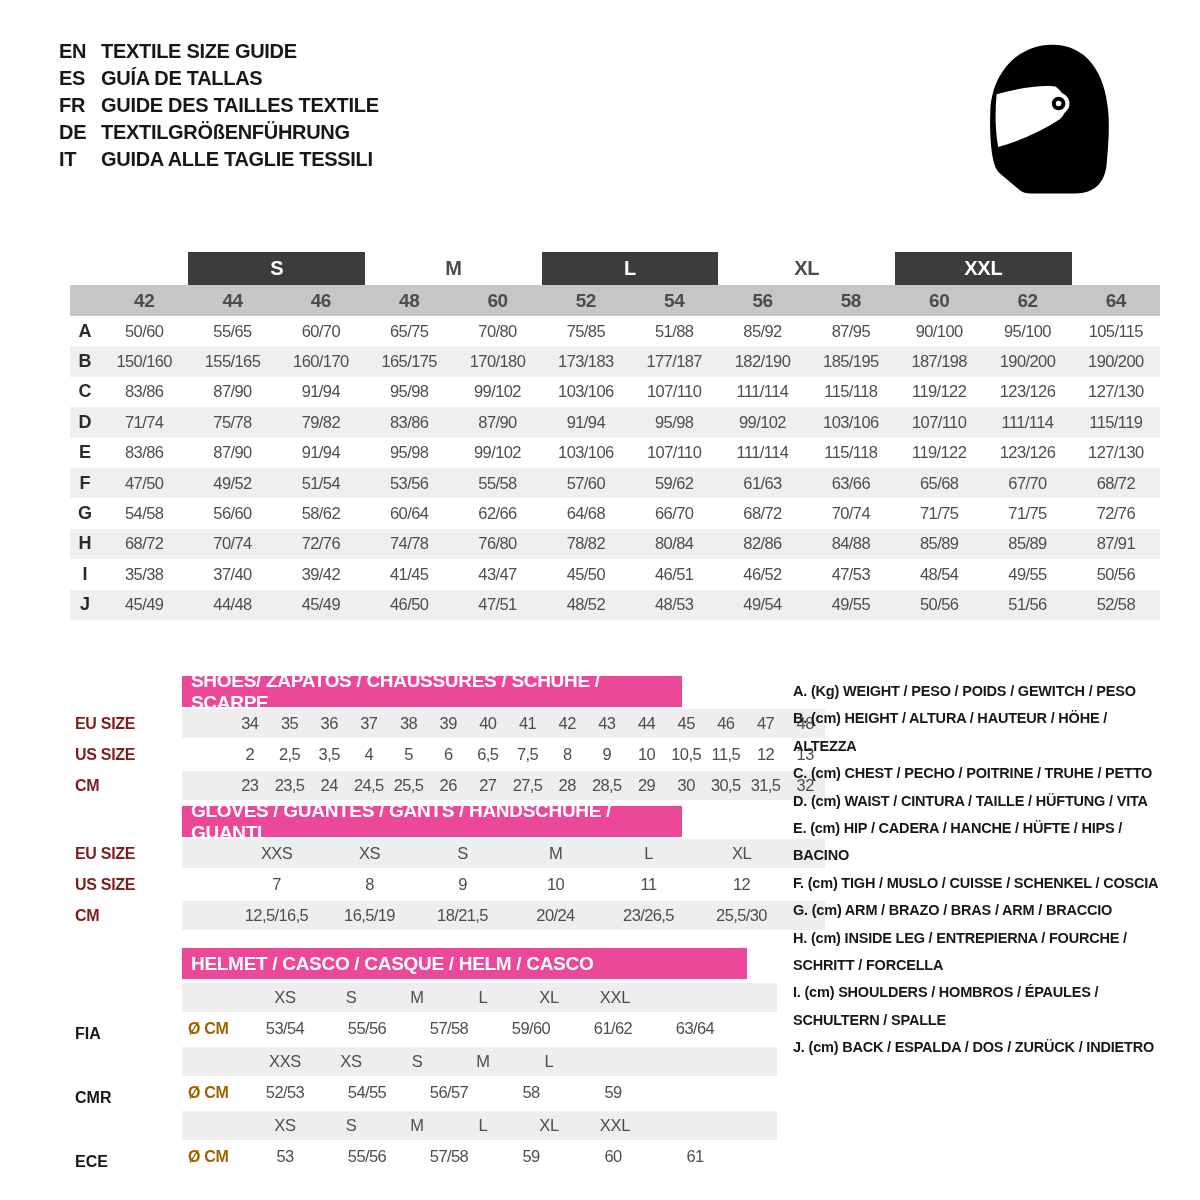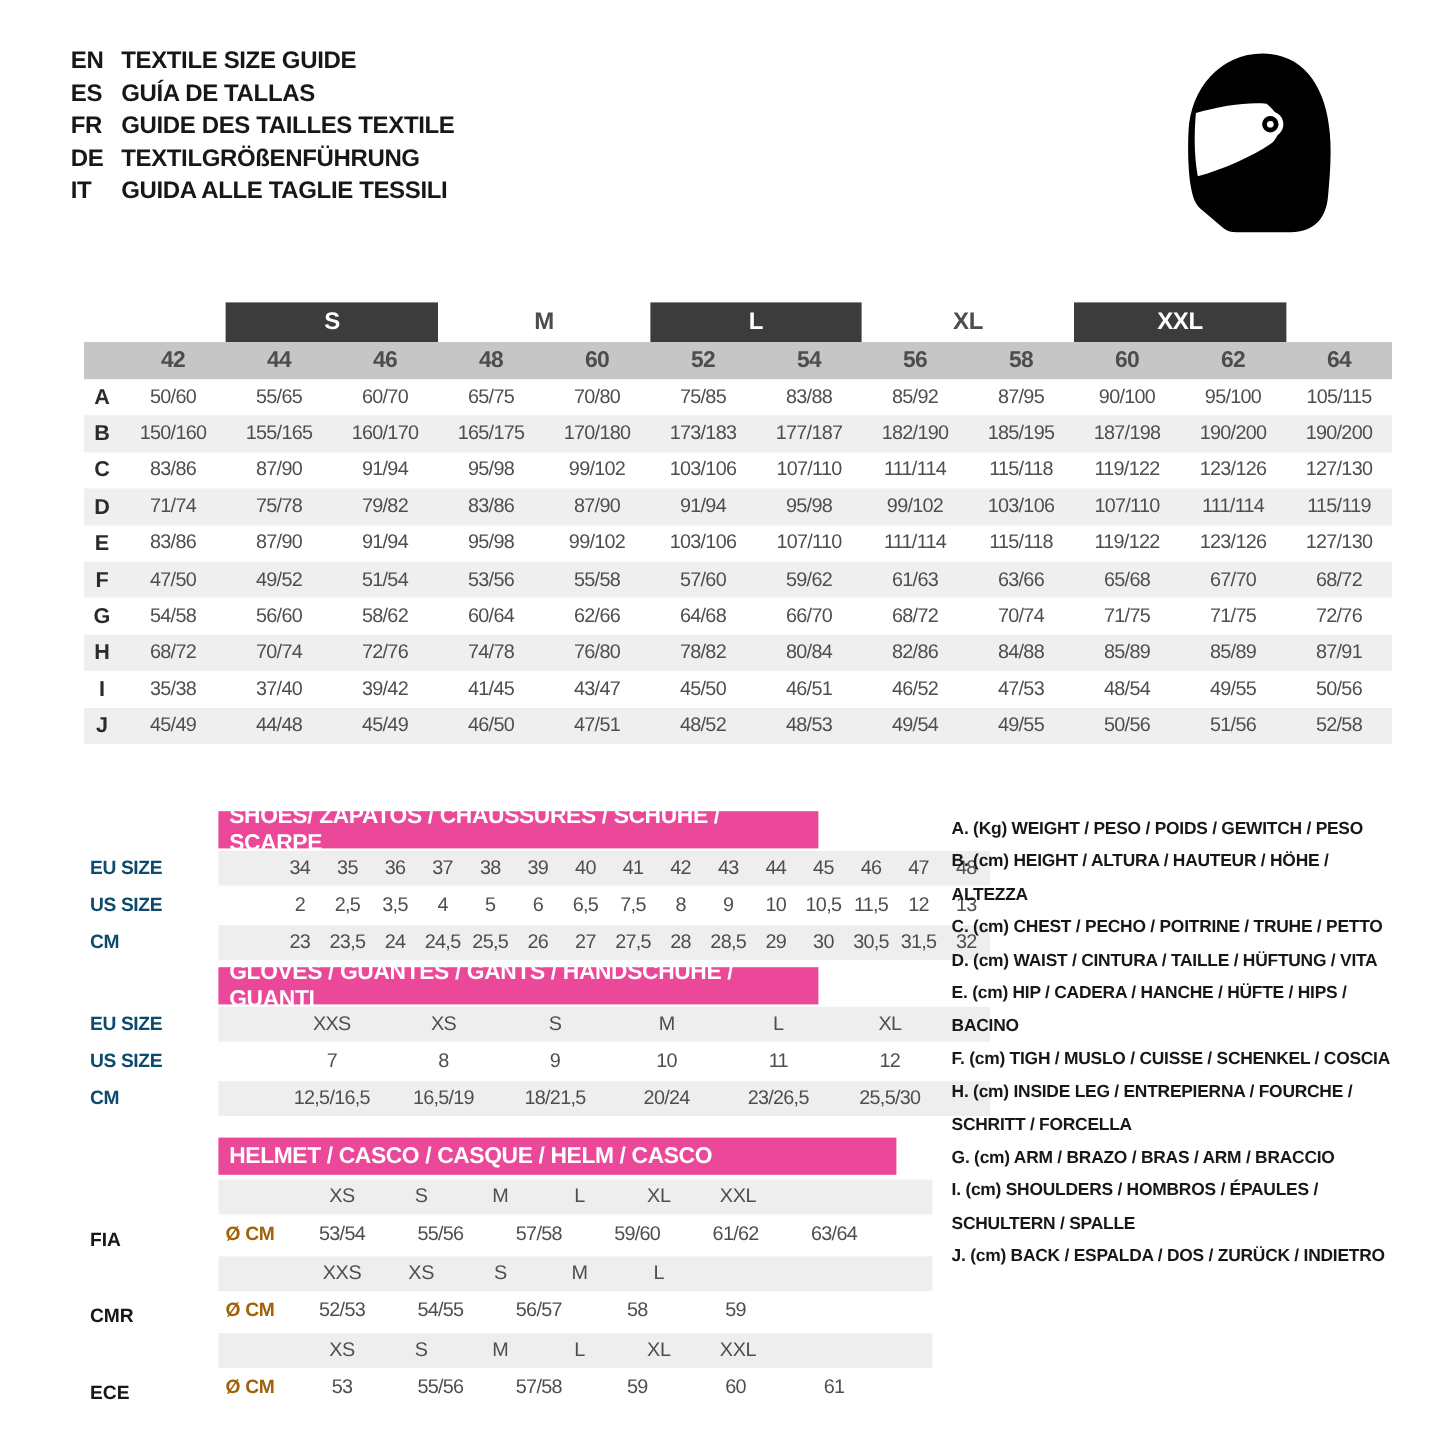--- a/index.html
+++ b/index.html
@@ -148,7 +148,7 @@
             <span class="mt-cell">65/75</span>
             <span class="mt-cell">70/80</span>
             <span class="mt-cell">75/85</span>
-            <span class="mt-cell">83/88</span>
+            <span class="mt-cell">51/88</span>
             <span class="mt-cell">85/92</span>
             <span class="mt-cell">87/95</span>
             <span class="mt-cell">90/100</span>

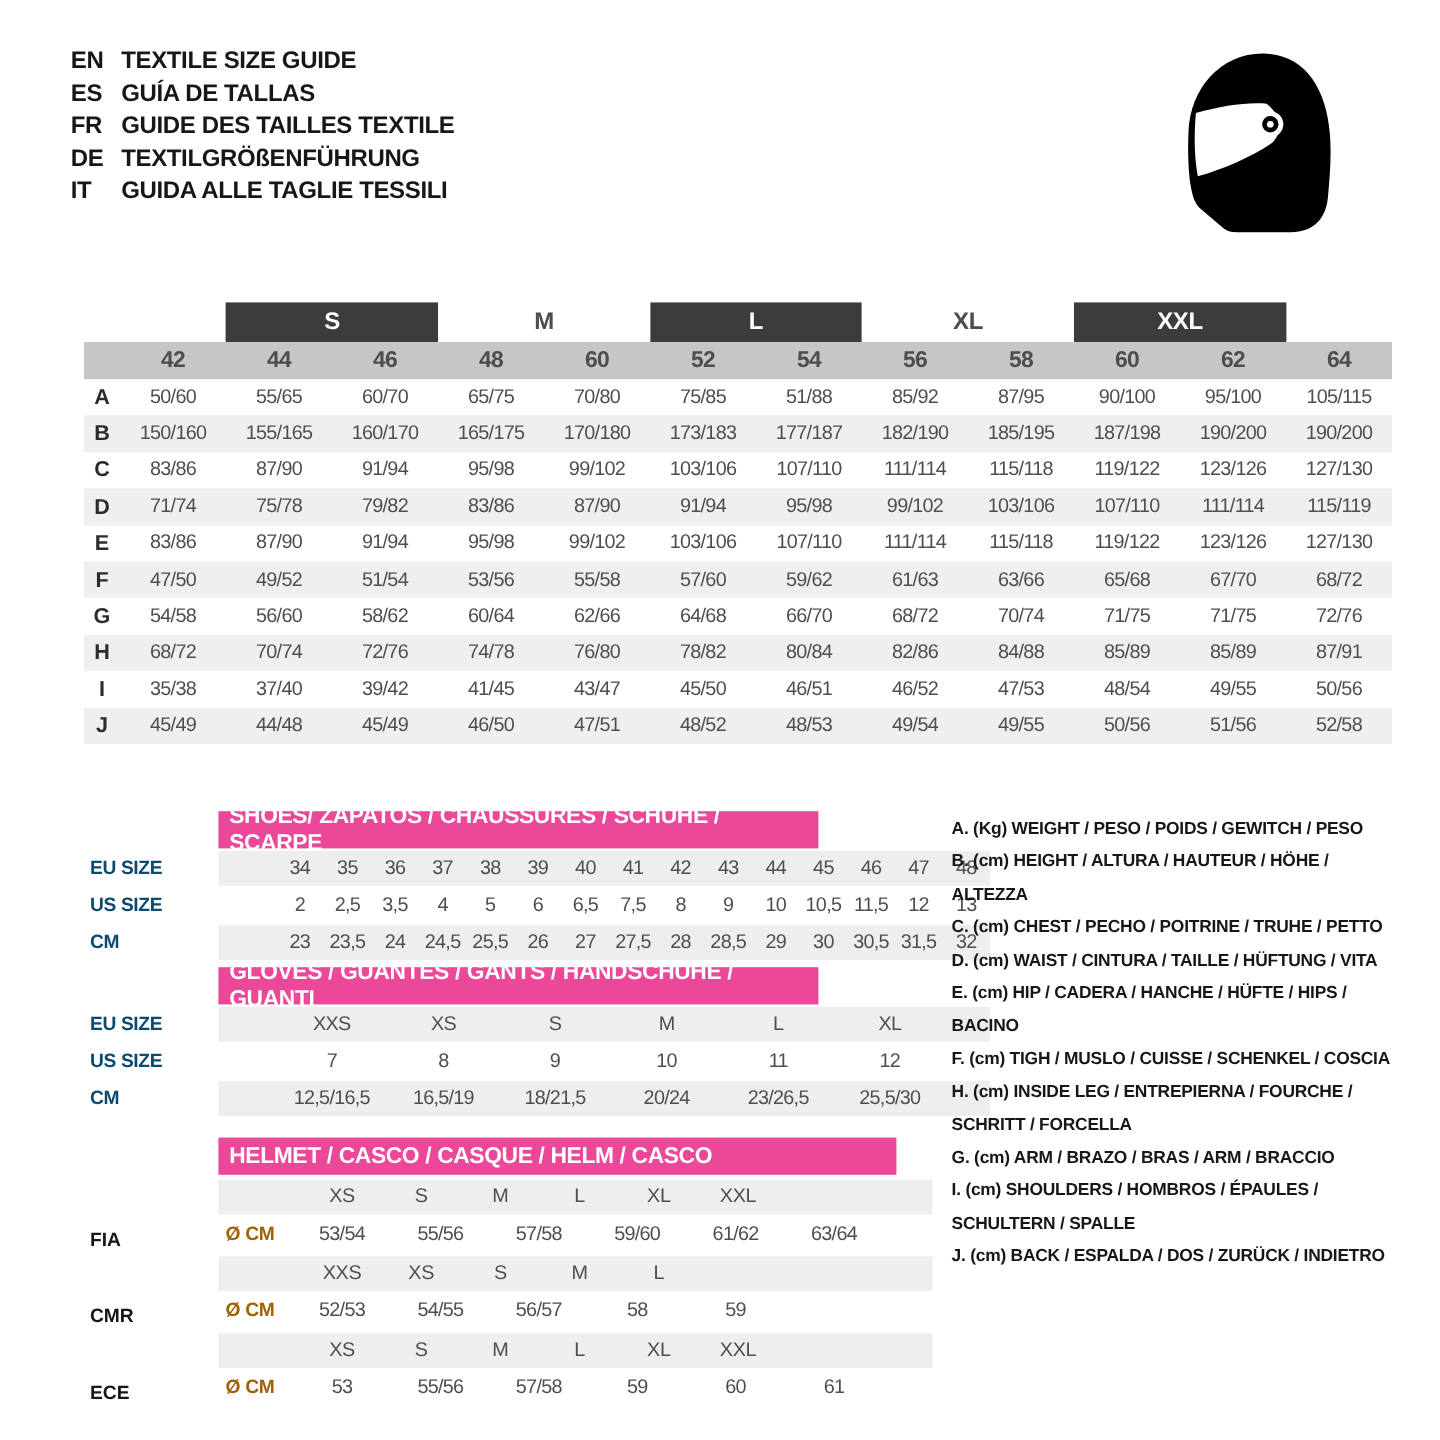--- a/index.html
+++ b/index.html
@@ -45,7 +45,7 @@
   .sub-bar.wide{width:565px;}
   .sub-row{display:flex;margin-top:2px;height:29px;}
   .sub-label{width:107px;display:flex;align-items:center;font-weight:bold;font-size:16px;
-             color:#0c4a6e;letter-spacing:-0.3px;}
+             color:#7f1d1d;letter-spacing:-0.3px;}
   .sub-cells{width:595px;display:grid;padding-left:48px;}
   .cols15{grid-template-columns:repeat(15,1fr);}
   .cols6{grid-template-columns:repeat(6,93px);}

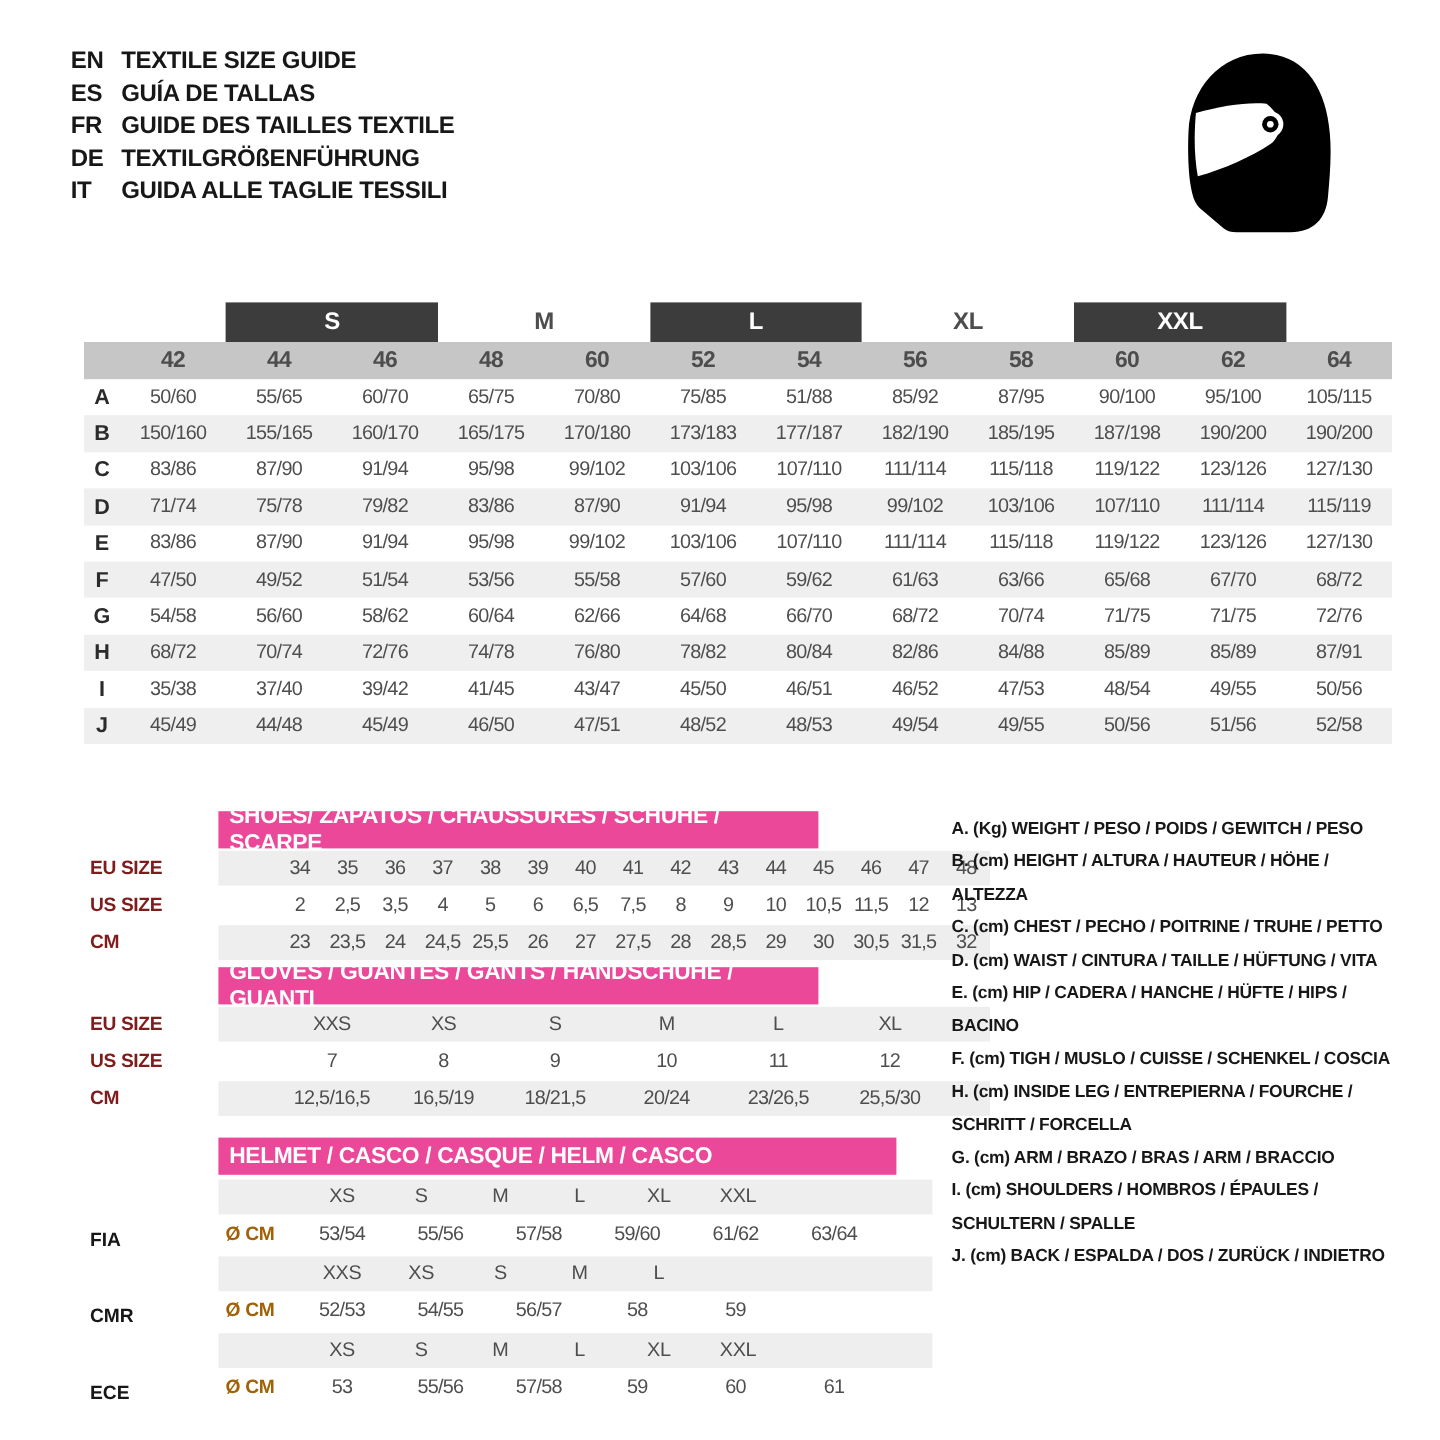--- a/index.html
+++ b/index.html
@@ -527,8 +527,8 @@
       <div class="legend-item">D. (cm) WAIST / CINTURA / TAILLE / HÜFTUNG / VITA</div>
       <div class="legend-item">E. (cm) HIP / CADERA / HANCHE / HÜFTE / HIPS /  BACINO</div>
       <div class="legend-item">F. (cm) TIGH / MUSLO / CUISSE / SCHENKEL / COSCIA</div>
+      <div class="legend-item">G. (cm) ARM  / BRAZO / BRAS / ARM / BRACCIO</div>
       <div class="legend-item">H. (cm) INSIDE LEG / ENTREPIERNA / FOURCHE / SCHRITT / FORCELLA</div>
-      <div class="legend-item">G. (cm) ARM  / BRAZO / BRAS / ARM / BRACCIO</div>
       <div class="legend-item">I.  (cm) SHOULDERS / HOMBROS / ÉPAULES / SCHULTERN / SPALLE</div>
       <div class="legend-item">J. (cm) BACK / ESPALDA / DOS / ZURÜCK / INDIETRO</div>
     </div>

